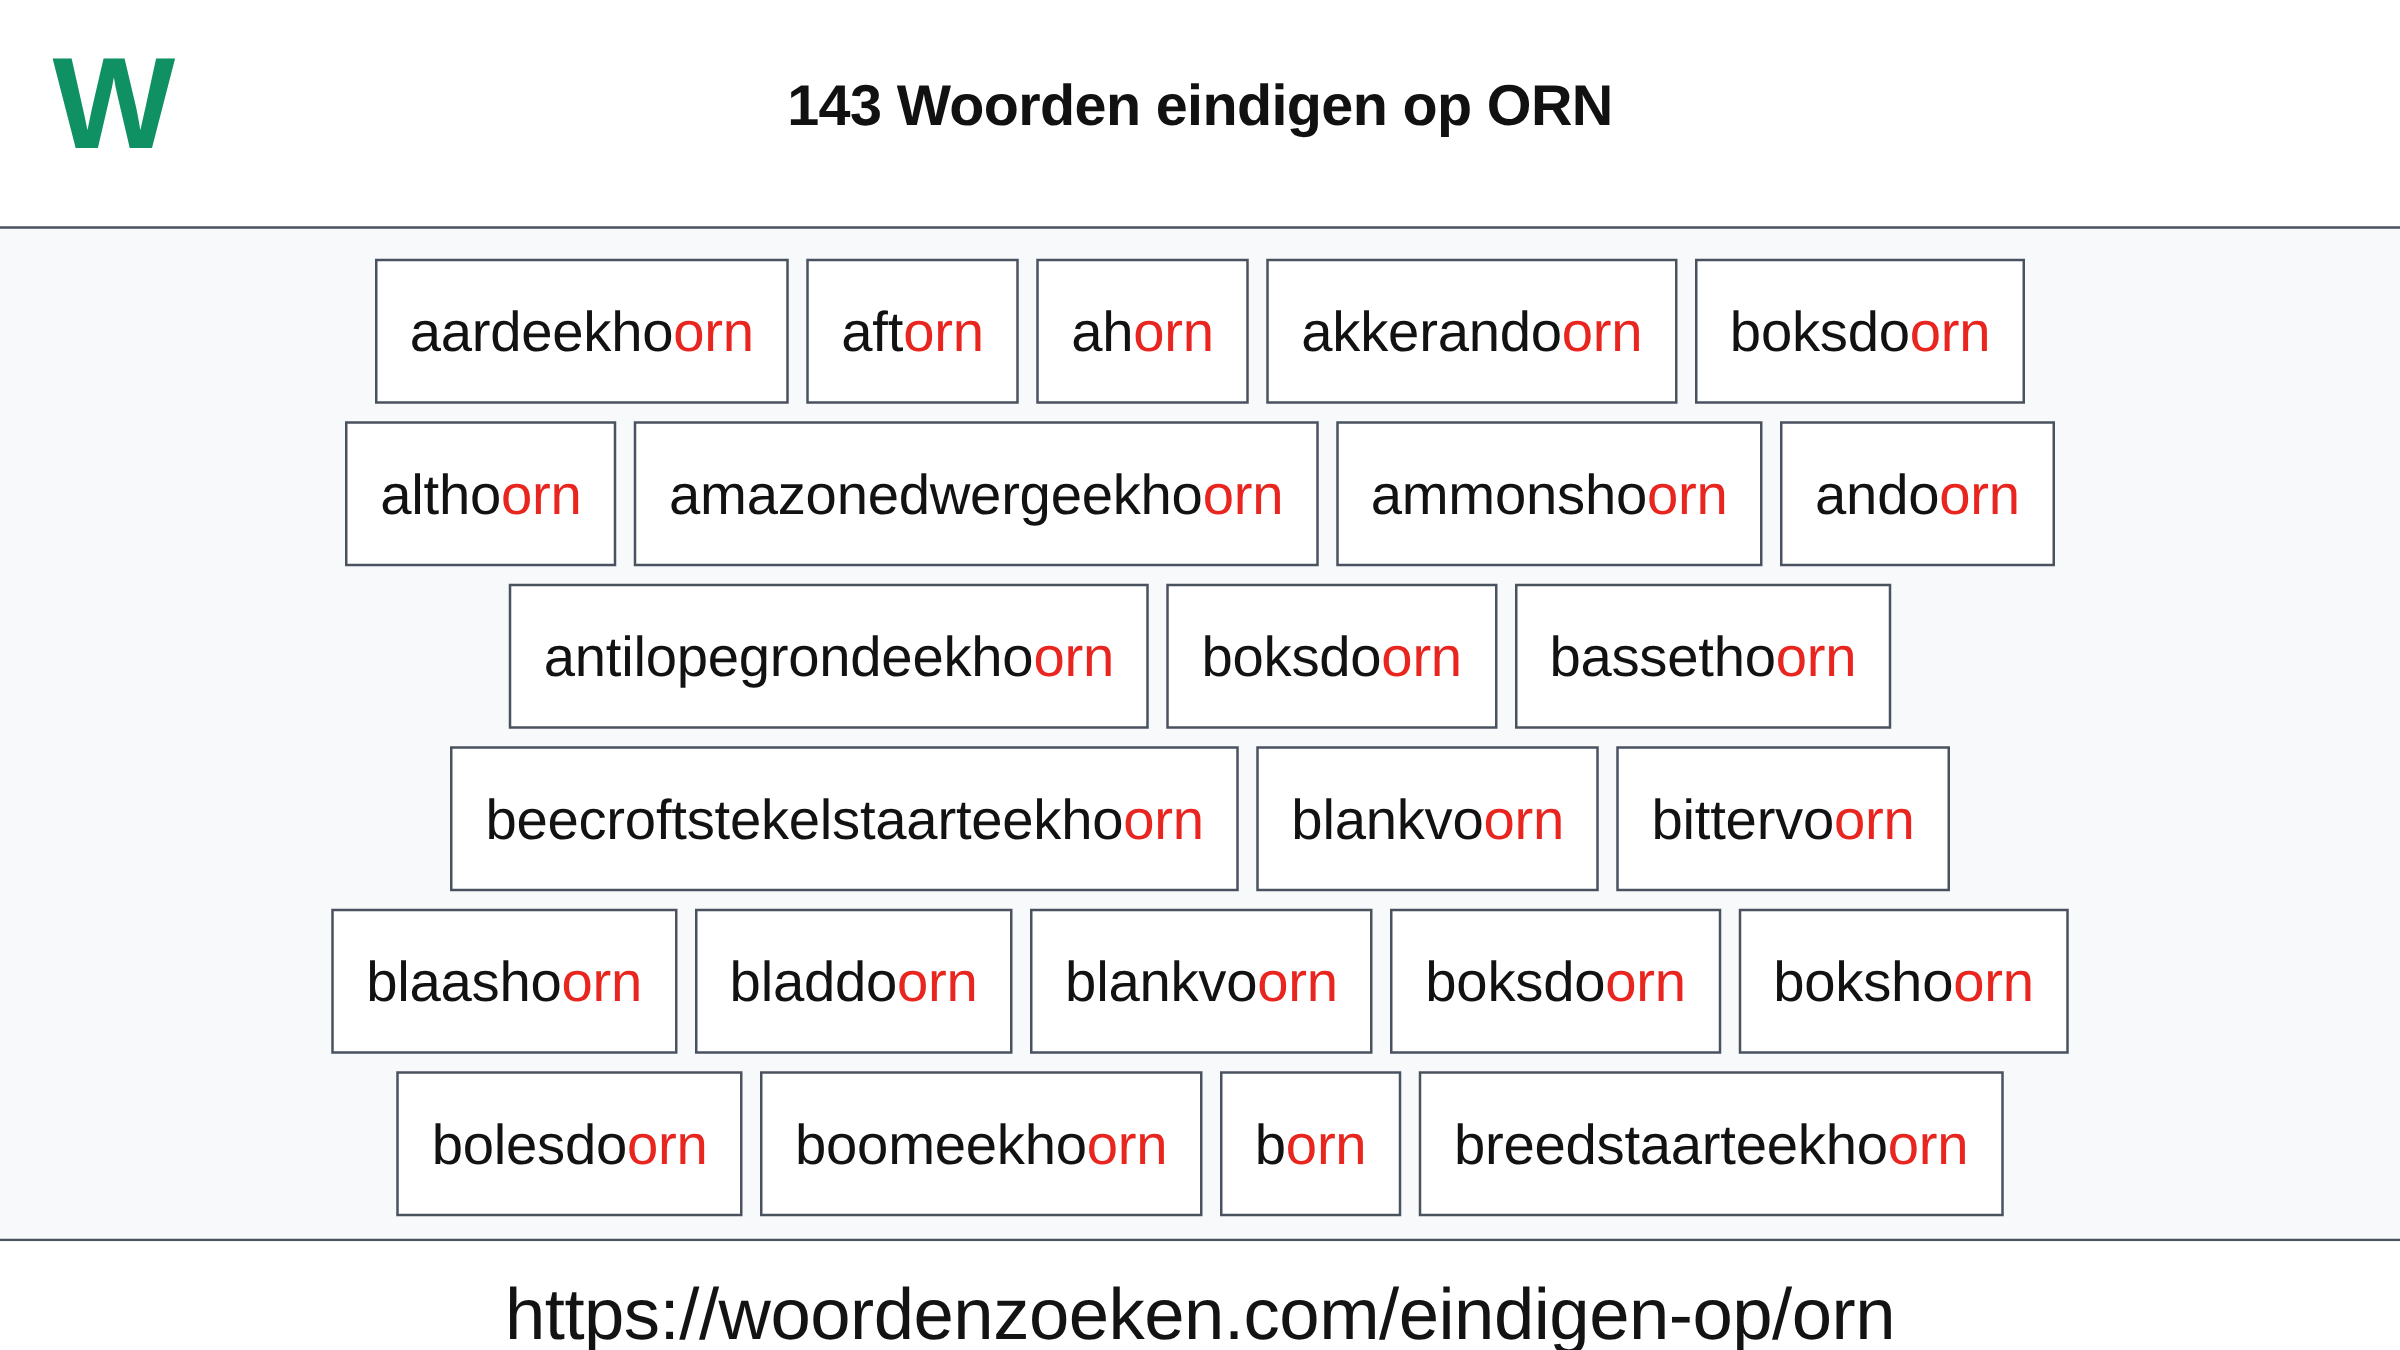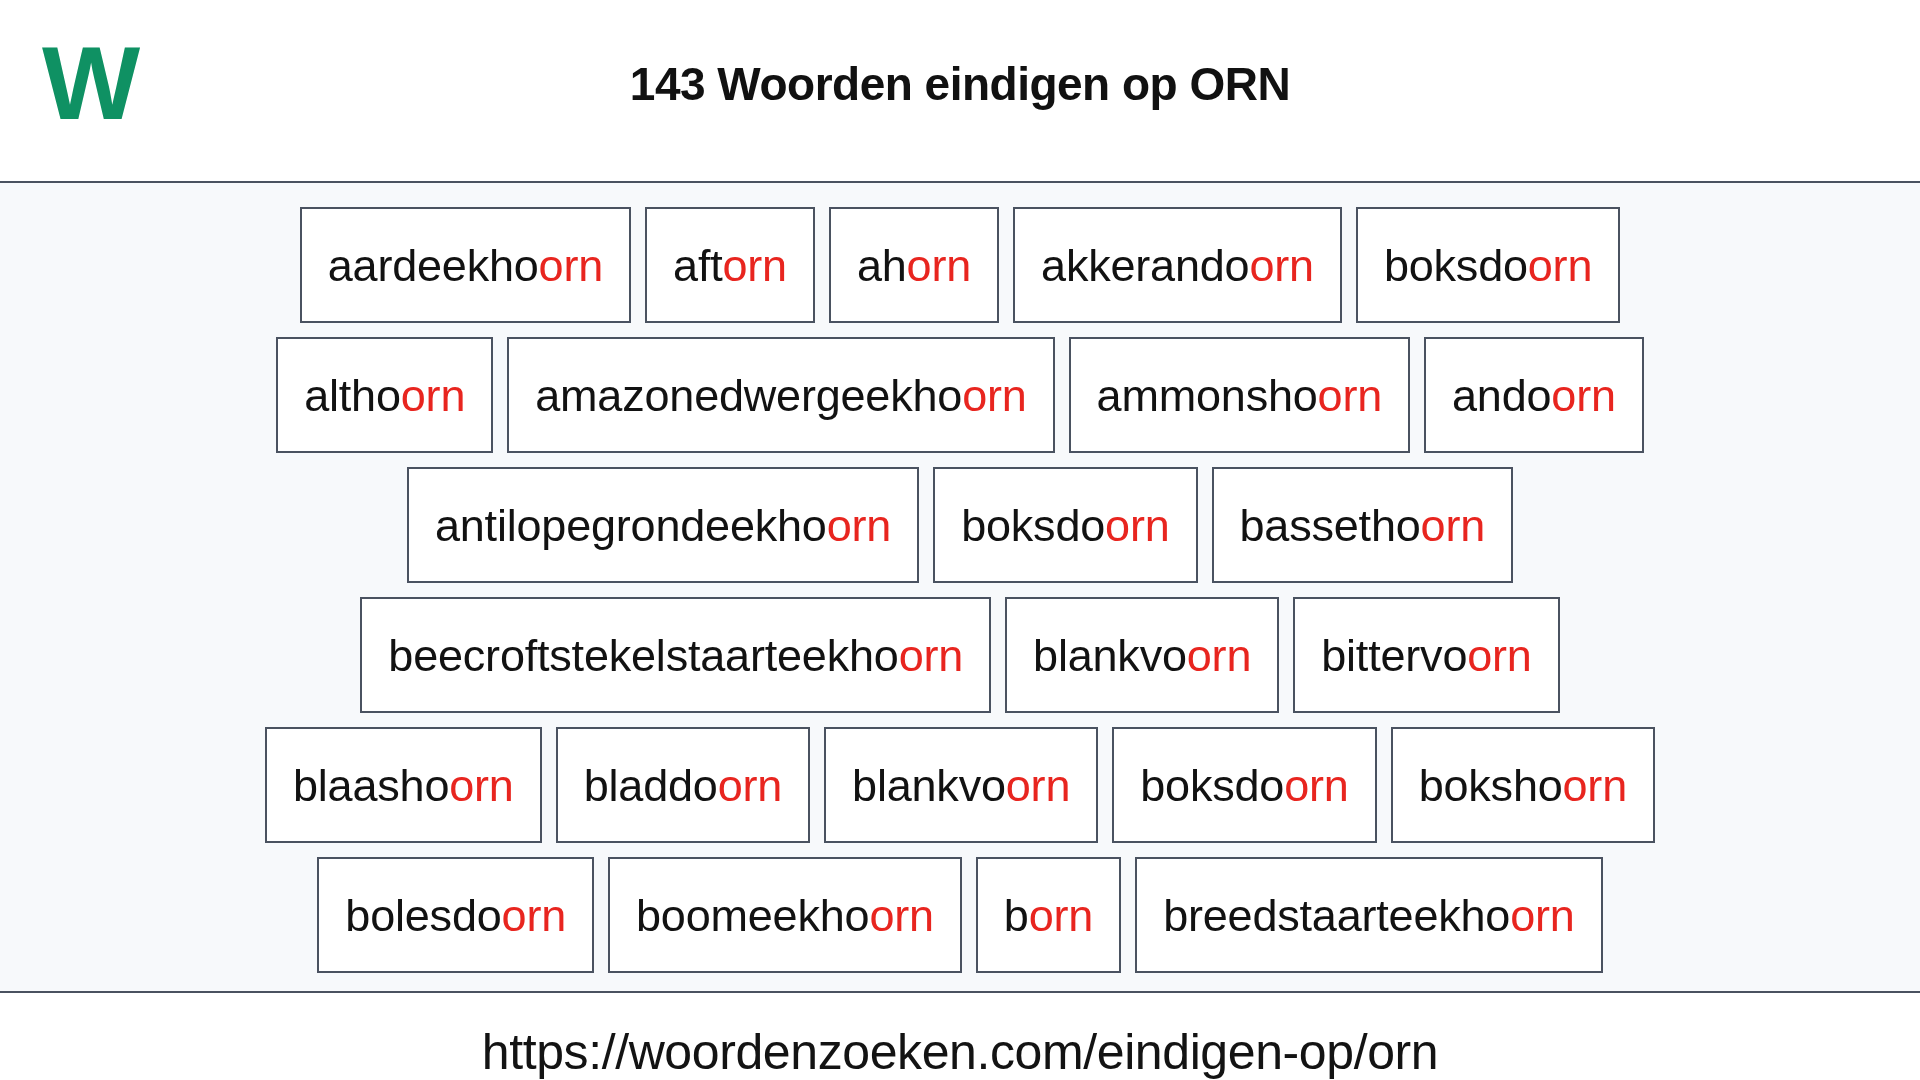--- a/index.html
+++ b/index.html
@@ -121,7 +121,7 @@
   }
   .footer-url {
     font-family: "Liberation Sans", sans-serif;
-    font-size: 50px;
+    font-size: 58px;
     line-height: 1;
     color: #131313;
     letter-spacing: -0.4px;

